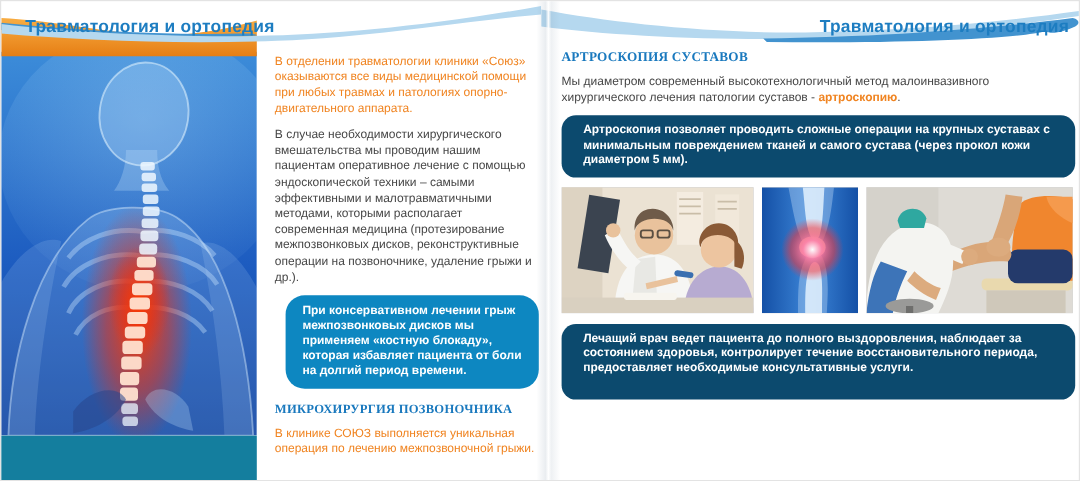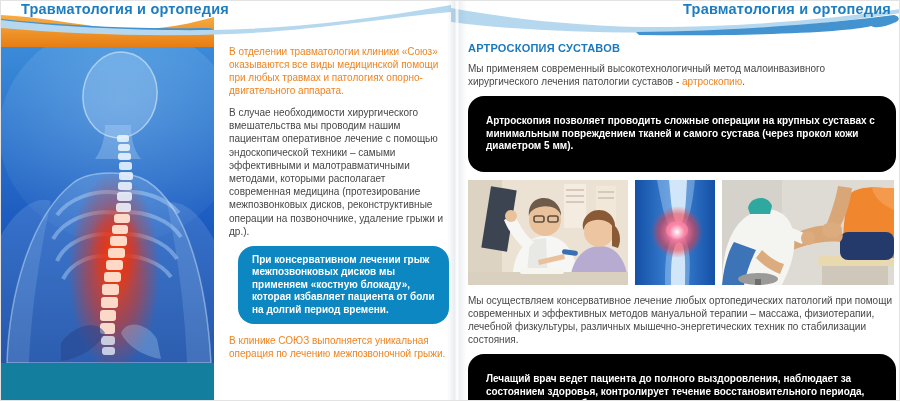--- a/index.html
+++ b/index.html
@@ -14,7 +14,7 @@
   .waves.left { left:0; }
   .waves.right { left:450px; }
   .panel-title {
-    position:absolute; top:0; z-index:5; font-size:14.5px; font-weight:bold;
+    position:absolute; top:14px; z-index:5; font-size:14.5px; font-weight:bold;
     color:#1d7dc1; letter-spacing:.2px; white-space:nowrap;
   }
   .panel-title.left { left:20px; }

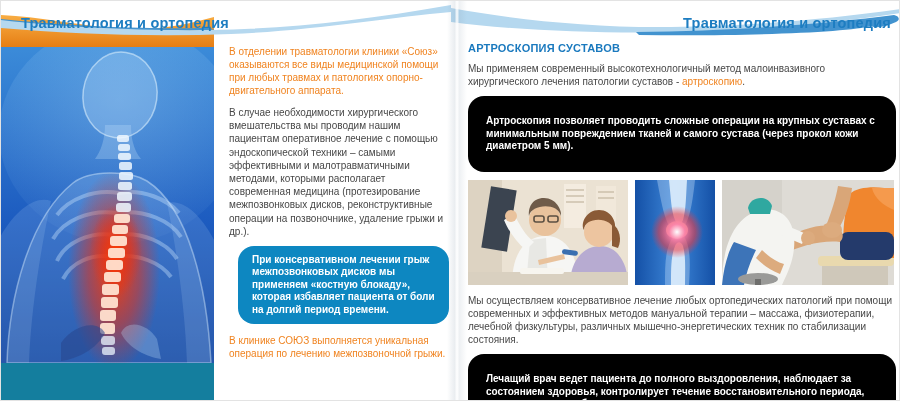--- a/index.html
+++ b/index.html
@@ -34,7 +34,7 @@
   .right-text { position:absolute; left:467px; top:41px; width:428px; z-index:3; }
   p.body { font-size:10px; line-height:13.2px; color:#474747; margin-bottom:8px; }
   p.hl-orange { font-size:10px; font-weight:normal; line-height:13px; color:#f08421; margin-bottom:9px; }
-  h2.sec { font-size:11px; font-weight:bold; color:#1a79be; letter-spacing:.2px; margin-bottom:8px; }
+  h2.sec { font-size:11px; font-weight:bold; color:#1a79be; letter-spacing:.2px; margin-bottom:8px;font-family:Liberation Serif, serif; }
   .left-text h2.sec { font-size:10.5px; margin-top:12px; }
   
   .callout {

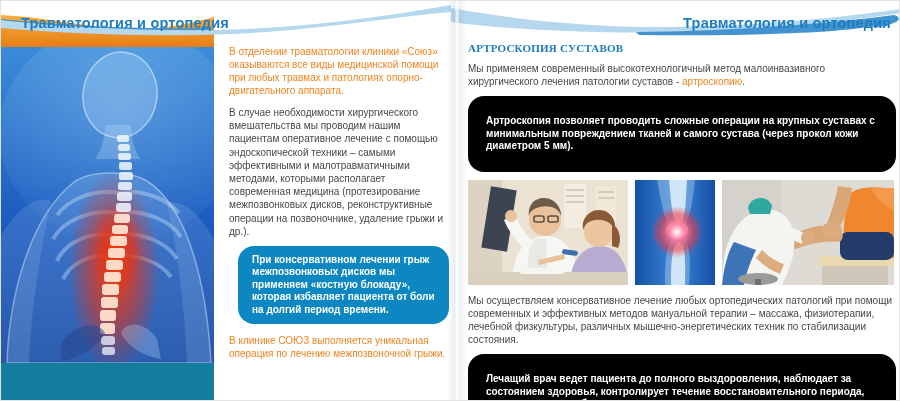--- a/index.html
+++ b/index.html
@@ -165,7 +165,7 @@
 
   <div class="right-text">
     <h2 class="sec">АРТРОСКОПИЯ СУСТАВОВ</h2>
-    <p class="body"><span>Мы применяем современный высокотехнологичный метод малоинвазивного хирургического лечения патологии суставов - </span><span class="link-orange">артроскопию</span><span>.</span></p>
+    <p class="body"><span>Мы диаметром современный высокотехнологичный метод малоинвазивного хирургического лечения патологии суставов - </span><span class="link-orange">артроскопию</span><span>.</span></p>
     <div class="callout orange">Артроскопия позволяет проводить сложные операции на крупных суставах с минимальным повреждением тканей и самого сустава (через прокол кожи диаметром 5 мм).</div>
 
     <div class="photo-row">

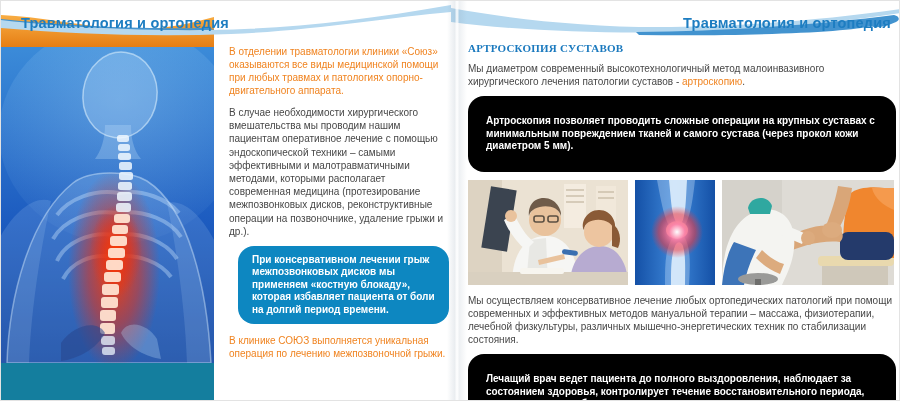--- a/index.html
+++ b/index.html
@@ -44,7 +44,7 @@
   .callout.blue { background:#0d87c1; width:211px; margin-left:9px; margin-bottom:10px; padding:8px 14px; }
   .callout.orange { background:#000000; width:100%; margin-bottom:8px; padding:19px 18px; }
   .callout.orange.tall { min-height:63px; margin-bottom:0; }
-  .link-orange { color:#f08421; font-weight:normal;margin-top:40px; }
+  .link-orange { color:#f08421; font-weight:bold;margin-top:40px; }
   
   .photo-row { display:flex; gap:7px; margin:2px 0 9px 0; }
   .photo { height:105px; overflow:hidden; background:#ccc; }

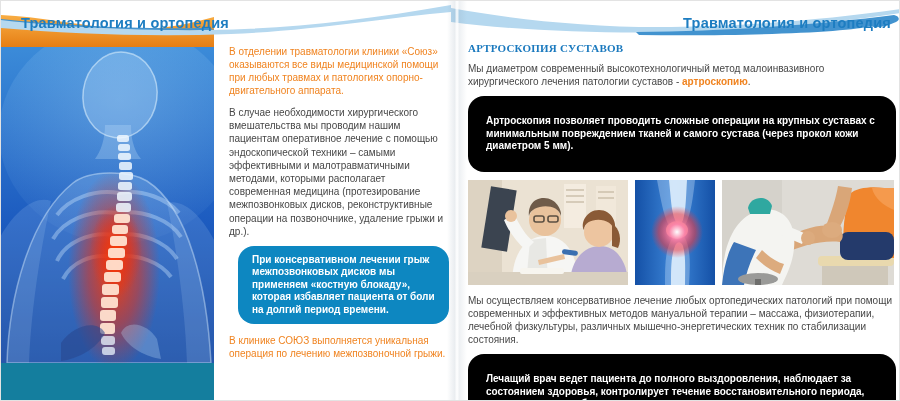--- a/index.html
+++ b/index.html
@@ -42,7 +42,7 @@
     border-radius:16px; padding:8px 15px;
   }
   .callout.blue { background:#0d87c1; width:211px; margin-left:9px; margin-bottom:10px; padding:8px 14px; }
-  .callout.orange { background:#000000; width:100%; margin-bottom:8px; padding:19px 18px; }
+  .callout.orange { background:#0c4a6e; width:100%; margin-bottom:8px; padding:7px 18px;border-radius:12px; }
   .callout.orange.tall { min-height:63px; margin-bottom:0; }
   .link-orange { color:#f08421; font-weight:bold;margin-top:40px; }
   

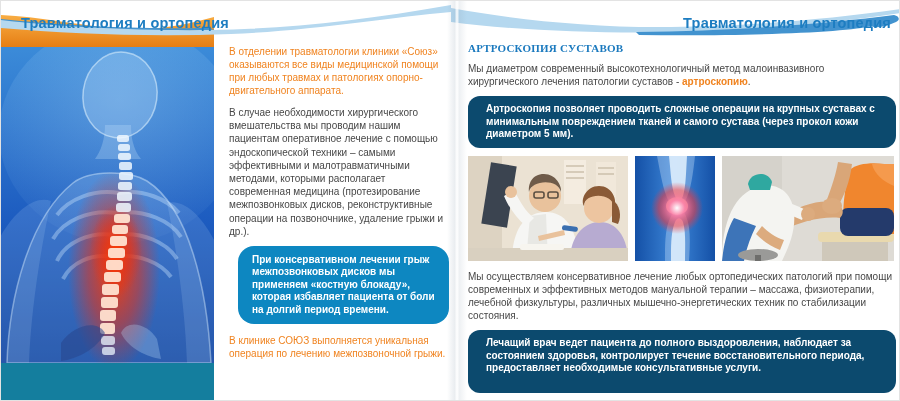--- a/index.html
+++ b/index.html
@@ -261,7 +261,6 @@
       </div>
     </div>
 
-    <p class="body">Мы осуществляем консервативное лечение любых ортопедических патологий при помощи современных и эффективных методов мануальной терапии – массажа, физиотерапии, лечебной физкультуры, различных мышечно-энергетических техник по стабилизации состояния.</p>
     <div class="callout orange tall">Лечащий врач ведет пациента до полного выздоровления, наблюдает за состоянием здоровья, контролирует течение восстановительного периода, предоставляет необходимые консультативные услуги.</div>
   </div>
 

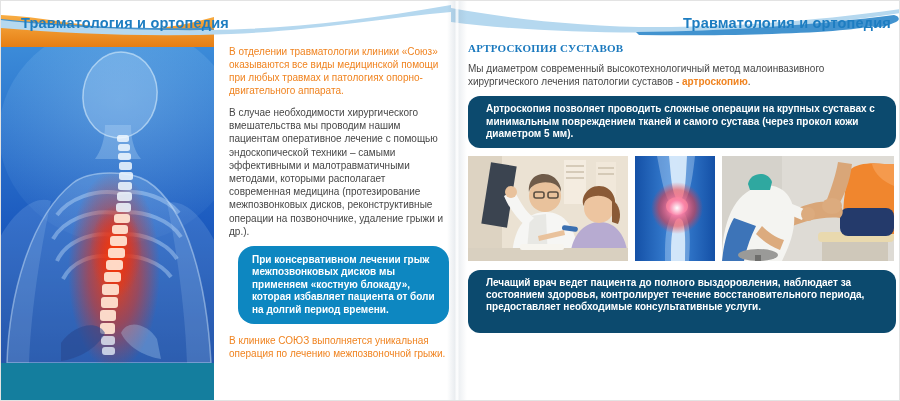--- a/index.html
+++ b/index.html
@@ -151,6 +151,7 @@
     <p class="hl-orange">В отделении травматологии клиники «Союз» оказываются все виды медицинской помощи при любых травмах и патологиях опорно-двигательного аппарата.</p>
     <p class="body">В случае необходимости хирургического вмешательства мы проводим нашим пациентам оперативное лечение с помощью эндоскопической техники – самыми эффективными и малотравматичными методами, которыми располагает современная медицина (протезирование межпозвонковых дисков, реконструктивные операции на позвоночнике, удаление грыжи и др.).</p>
     <div class="callout blue">При консервативном лечении грыж межпозвонковых дисков мы применяем «костную блокаду», которая избавляет пациента от боли на долгий период времени.</div>
+    <h2 class="sec">МИКРОХИРУРГИЯ ПОЗВОНОЧНИКА</h2>
     <p class="hl-orange">В клинике СОЮЗ выполняется уникальная операция по лечению межпозвоночной грыжи.</p>
 
   </div>

